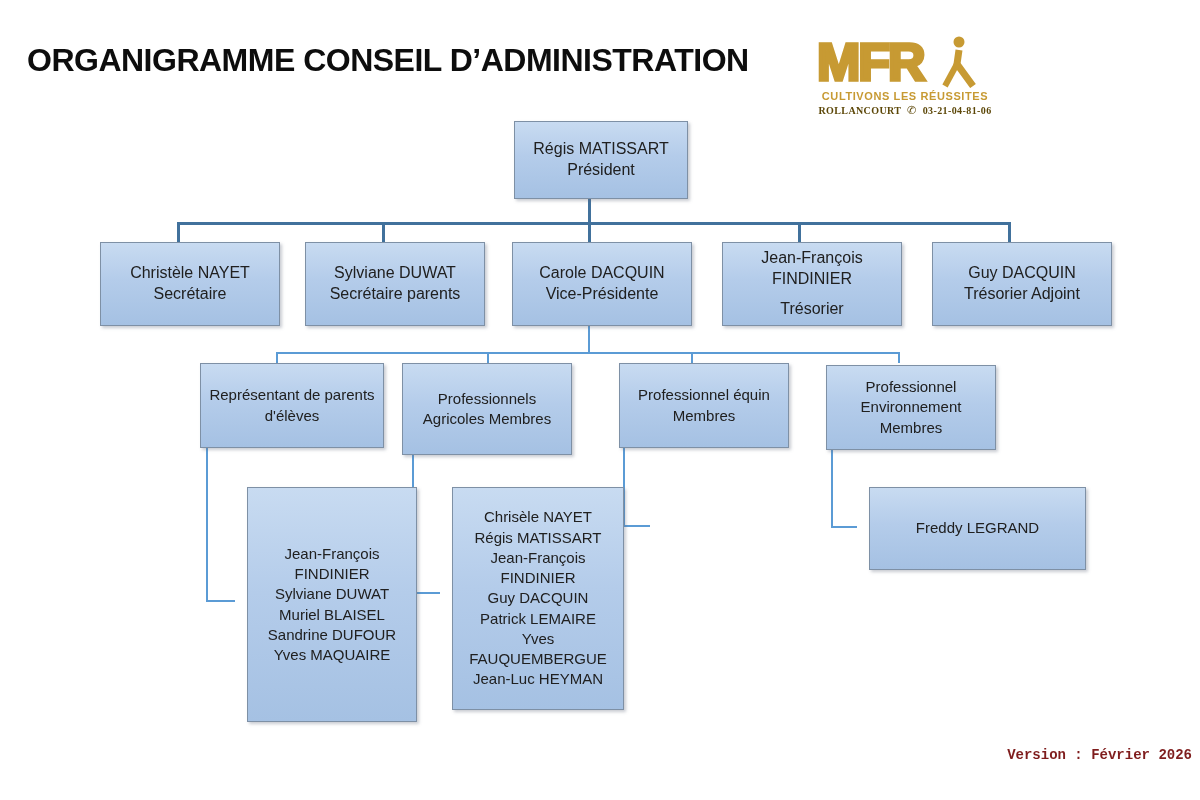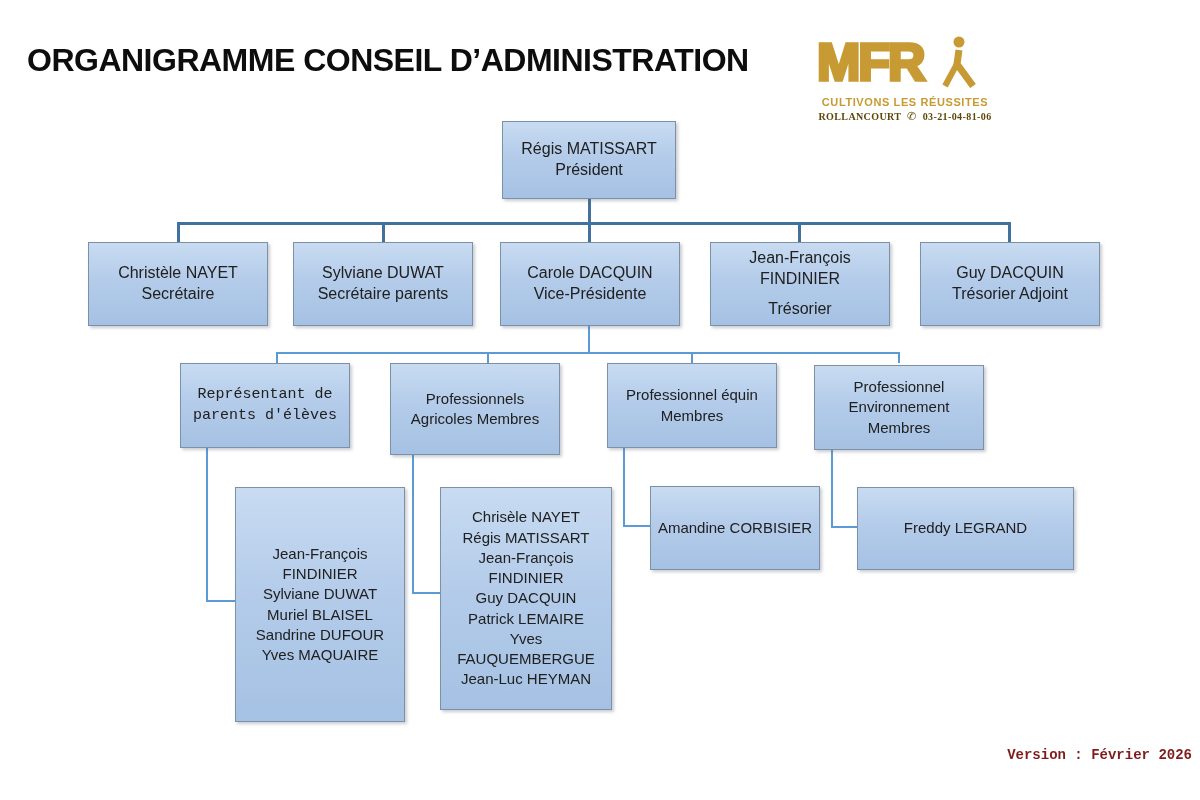--- a/index.html
+++ b/index.html
@@ -11,7 +11,7 @@
   .logo{position:absolute;left:815px;top:34px;width:180px;text-align:center;}
   .logo-mfr{position:relative;height:54px;}
   .logo-tagline{font-size:11px;font-weight:bold;color:#C79A33;letter-spacing:0.6px;
-                margin-top:8px;white-space:nowrap;}
+                margin-top:2px;white-space:nowrap;}
   .logo-contact{font-family:"Liberation Serif",serif;font-size:10px;font-weight:bold;
                 color:#5C4708;margin-top:2px;white-space:nowrap;letter-spacing:0.4px;}
   .phone-icon{font-family:"DejaVu Sans",sans-serif;font-size:11px;color:#5C4708;padding:0 3px;}

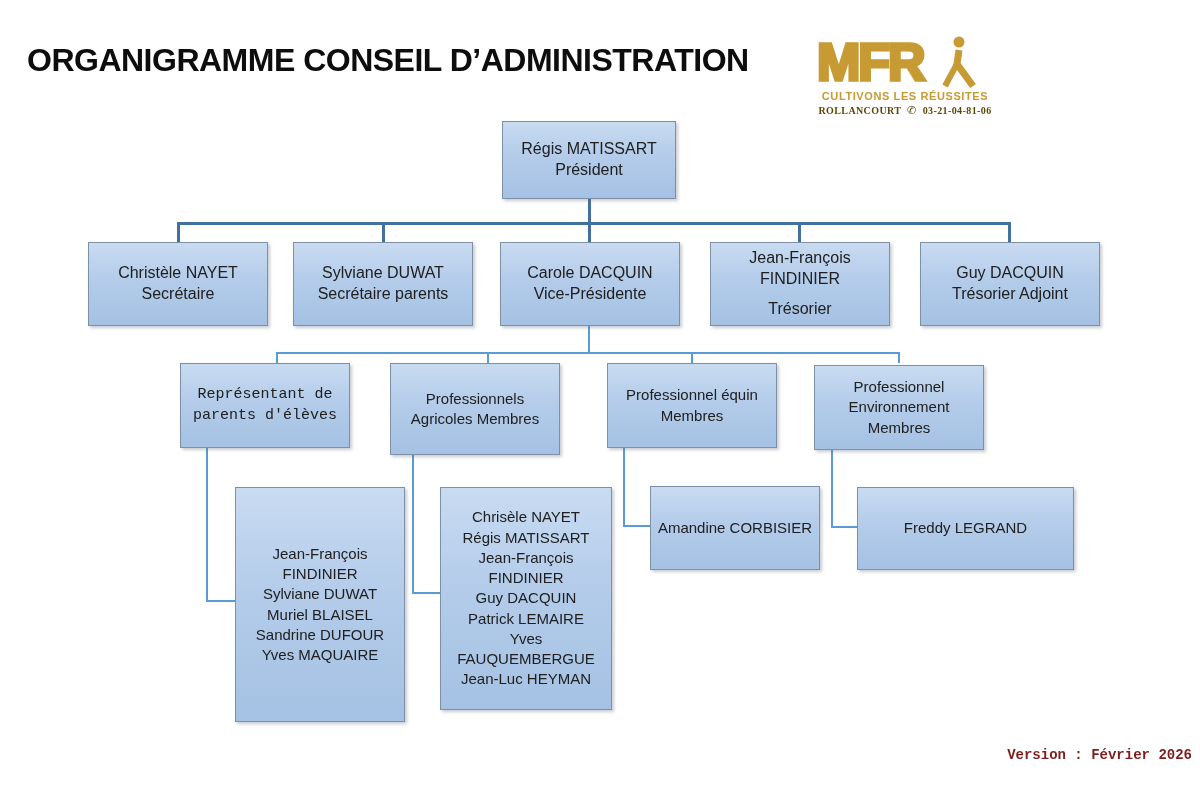--- a/index.html
+++ b/index.html
@@ -19,7 +19,7 @@
   .node{position:absolute;background:linear-gradient(180deg,#C8DBF1 0%,#B4CCEA 45%,#A5C1E3 100%);
         border:1.5px solid #7E90A5;box-shadow:2px 2px 3px rgba(100,110,125,.35);
         display:flex;flex-direction:column;align-items:center;justify-content:center;
-        text-align:center;color:#202020;padding:4px;box-sizing:border-box;}
+        text-align:center;color:#202020;padding:4px;box-sizing:border-box;margin-left:12px;}
   .node .name,.node .role{font-size:16px;line-height:1.3;}
   .node .label,.node .member{font-size:15px;line-height:1.35;}
   .role-gap{margin-top:10px;}

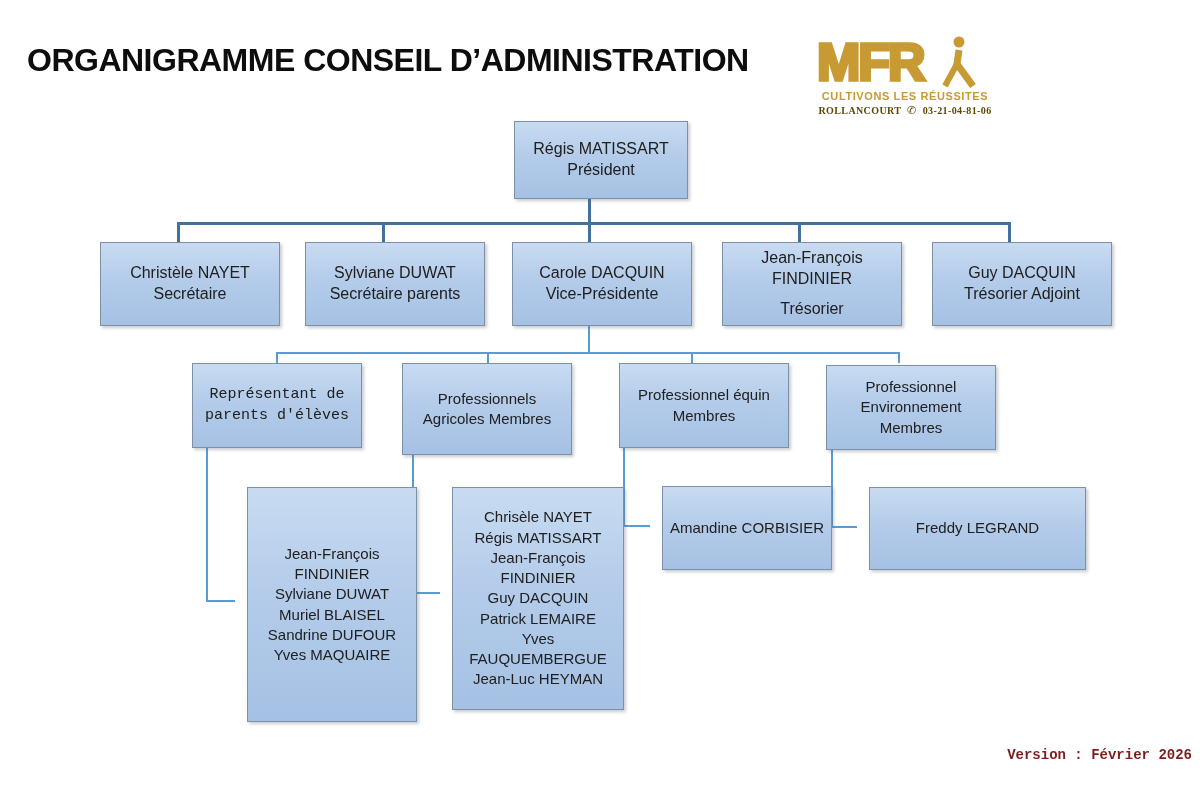--- a/index.html
+++ b/index.html
@@ -106,7 +106,7 @@
     <div class="role">Trésorier Adjoint</div>
   </div>
 
-  <div class="node" style="left:180px;top:363px;width:170px;height:85px;font-family:Liberation Mono, monospace;">
+  <div class="node" style="left:188px;top:363px;width:184px;height:85px;">
     <div class="label">Représentant de parents d'élèves</div>
   </div>
   <div class="node" style="left:390px;top:363px;width:170px;height:92px;justify-content:center;">

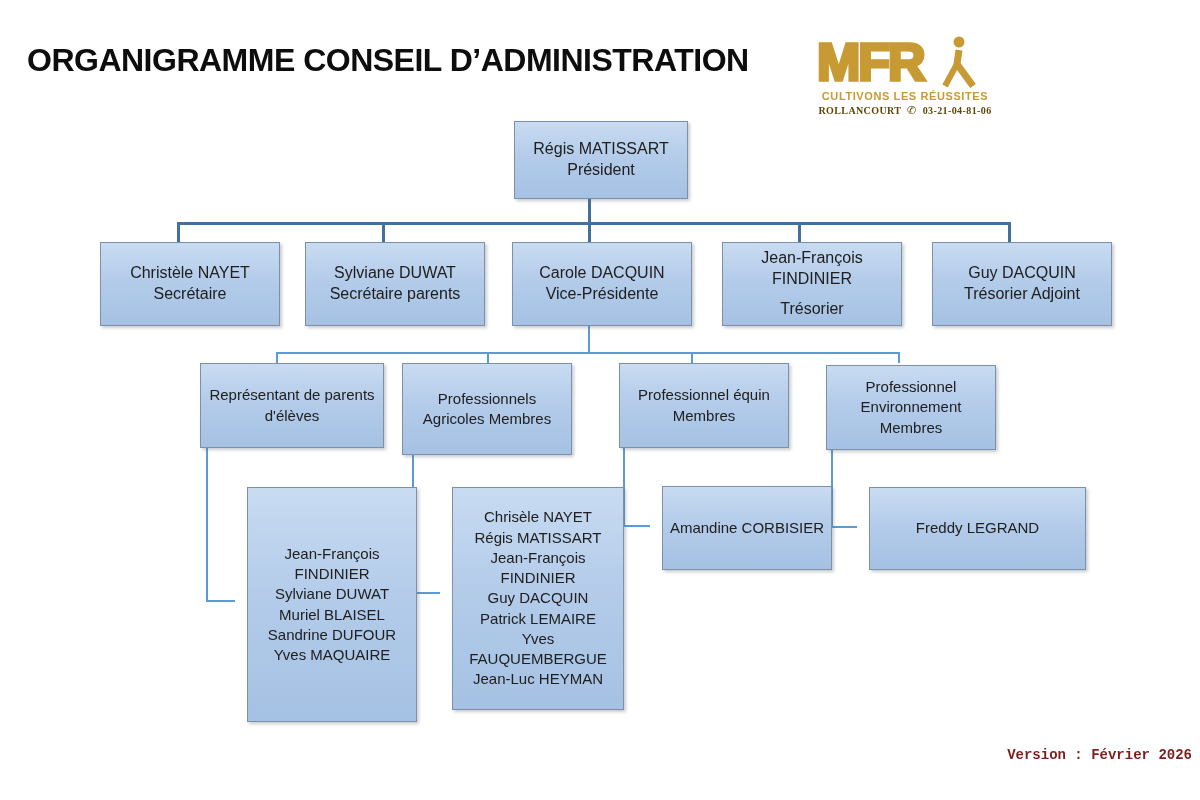--- a/index.html
+++ b/index.html
@@ -137,9 +137,6 @@
     <div class="member">Jean-Luc HEYMAN</div>
   </div>
 
-  <div class="node" style="left:650px;top:486px;width:170px;height:84px;">
-    <div class="member">Amandine CORBISIER</div>
-  </div>
 
   <div class="node" style="left:857px;top:487px;width:217px;height:83px;">
     <div class="member">Freddy LEGRAND</div>

